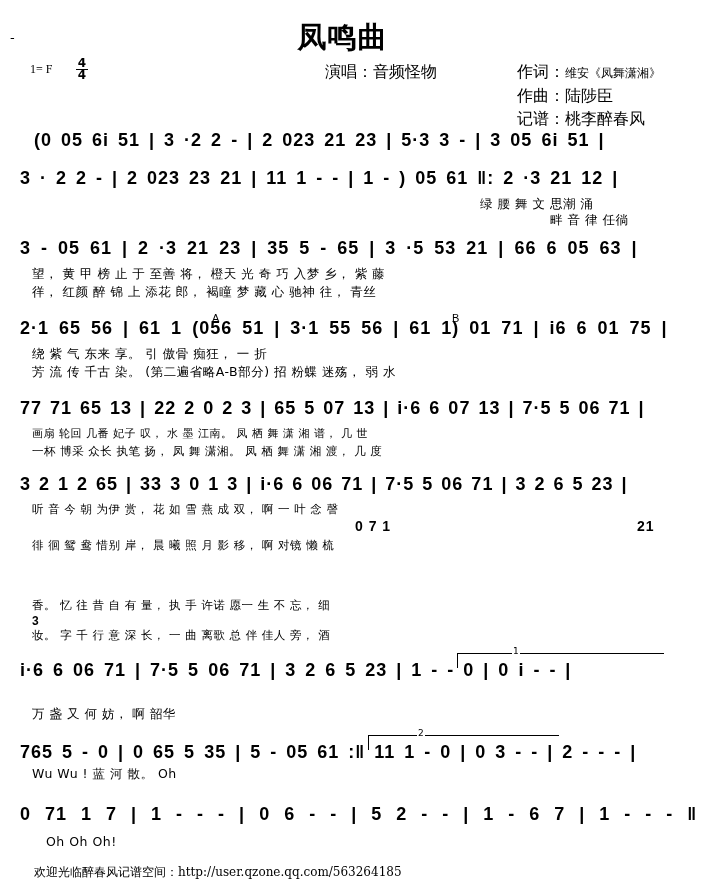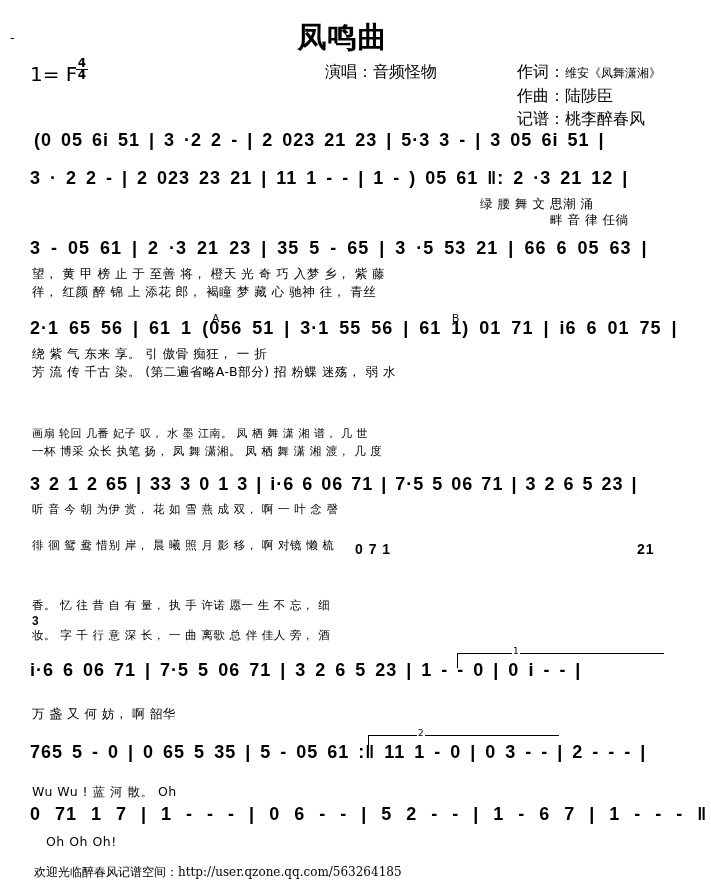--- a/index.html
+++ b/index.html
@@ -9,7 +9,7 @@
   .title{left:0;width:685px;top:18px;text-align:center;font-family:"DejaVu Serif","Liberation Serif",serif;
          font-size:29px;font-weight:bold;letter-spacing:1px;}
   .dash{left:10px;top:30px;font-size:13px;}
-  .key{left:30px;top:62px;font-size:20px;}
+  .key{left:30px;top:62px;font-size:12px;font-family:Liberation Serif, serif;}
   .tsig{left:76px;top:58px;font-size:12px;font-weight:bold;line-height:11px;text-align:center;width:12px;}
   .tsig span{display:block;}
   .tsig .bar{border-top:1px solid #000;margin:0;}

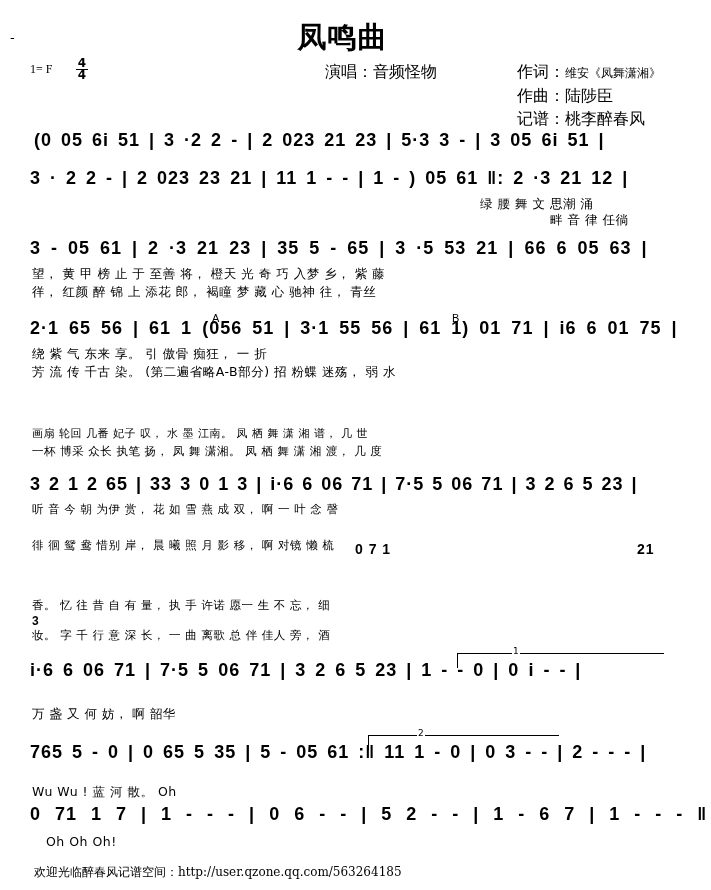--- a/index.html
+++ b/index.html
@@ -17,7 +17,7 @@
   .credit{left:517px;font-size:16px;font-family:"DejaVu Serif","Liberation Serif",serif;}
   .credit small{font-size:12px;}
   .row{left:0;width:711px;height:28px;}
-  .notes{position:absolute;left:30px;top:0;white-space:nowrap;font-family:"Liberation Sans","DejaVu Sans",sans-serif;
+  .notes{position:absolute;left:20px;top:0;white-space:nowrap;font-family:"Liberation Sans","DejaVu Sans",sans-serif;
          font-weight:bold;font-size:18px;letter-spacing:1px;}
   .lyr{position:absolute;left:32px;white-space:nowrap;font-size:12.5px;letter-spacing:0.5px;
        font-family:"DejaVu Sans","Liberation Sans",sans-serif;}

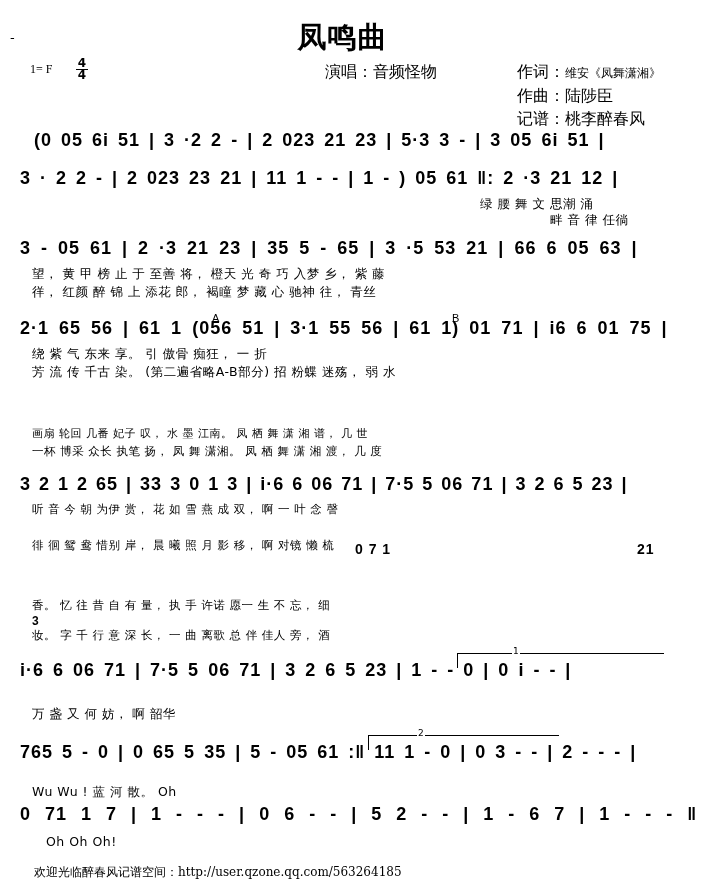--- a/index.html
+++ b/index.html
@@ -70,6 +70,7 @@
 </div>
 
 <div class="abs row" style="top:398px">
+  <div class="notes" style="word-spacing:2px">77 71 65 13 | 22 2 0 2 3 | 65 5 07 13 | i·6 6 07 13 | 7·5 5 06 71 |</div>
   <div class="lyr" style="top:28px;font-size:11px">画扇 轮回 几番 妃子  叹，  水 墨  江南。 凤  栖 舞  潇  湘 谱，  几 世</div>
   <div class="lyr" style="top:46px;font-size:11.5px">一杯 博采 众长 执笔  扬，  凤 舞  潇湘。 凤  栖 舞  潇  湘 渡，  几 度</div>
 </div>

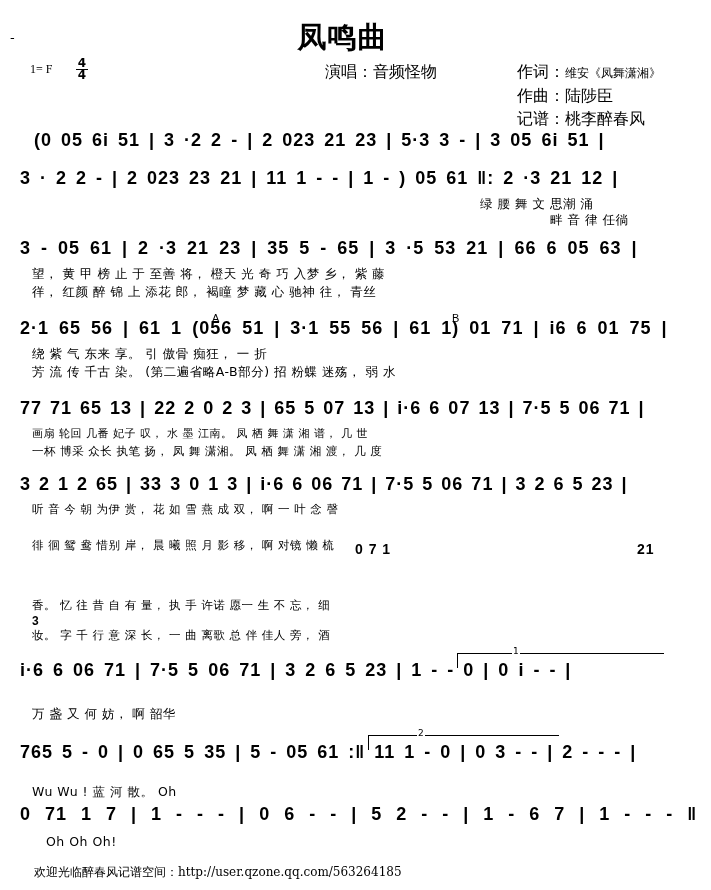--- a/index.html
+++ b/index.html
@@ -21,7 +21,7 @@
          font-weight:bold;font-size:18px;letter-spacing:1px;}
   .lyr{position:absolute;left:32px;white-space:nowrap;font-size:12.5px;letter-spacing:0.5px;
        font-family:"DejaVu Sans","Liberation Sans",sans-serif;}
-  .note-small{font-size:12px;margin-top:23px;}
+  .note-small{font-size:12px;}
   .footer{left:34px;top:864px;font-size:12px;font-family:"DejaVu Serif","Liberation Serif",serif;}
   .mark{font-size:11px;position:absolute;font-family:"Liberation Sans",sans-serif;}
   .bracket{position:absolute;border-top:1px solid #000;border-left:1px solid #000;height:14px;}

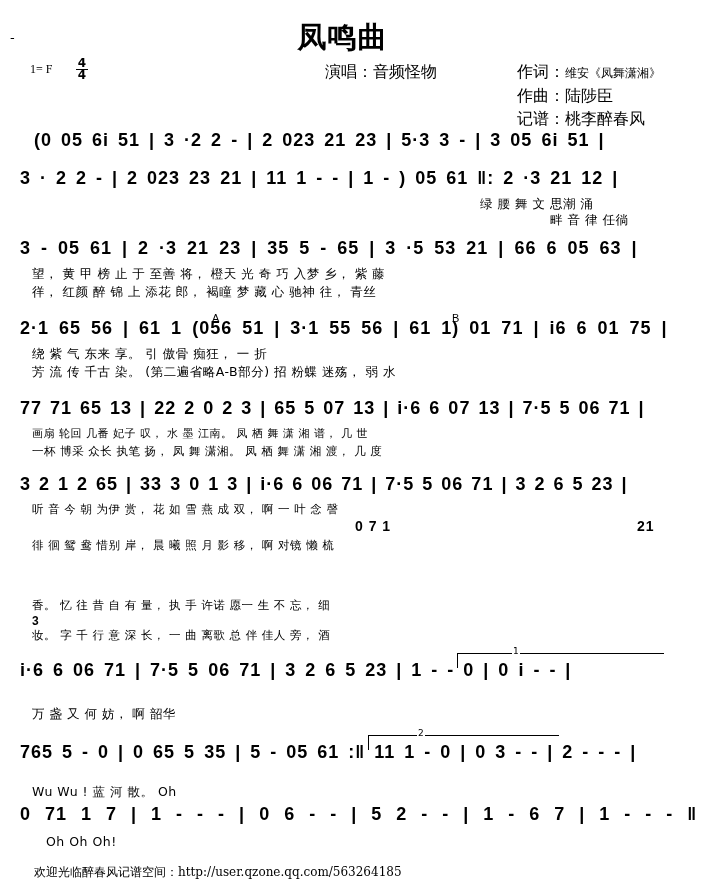--- a/index.html
+++ b/index.html
@@ -102,7 +102,7 @@
       <span style="left:48px">2</span>
     </div>
   <div class="notes" style="word-spacing:3px">765 5 - 0 | 0 65 5 35 | 5 - 05 61 :‖ 11 1 - 0 | 0 3 - - | 2 - - - |</div>
-  <div class="lyr" style="top:42px">Wu  Wu !  蓝 河  散。  Oh</div>
+  <div class="lyr" style="top:24px">Wu  Wu !  蓝 河  散。  Oh</div>
 </div>
 
 <div class="abs row" style="top:804px">

